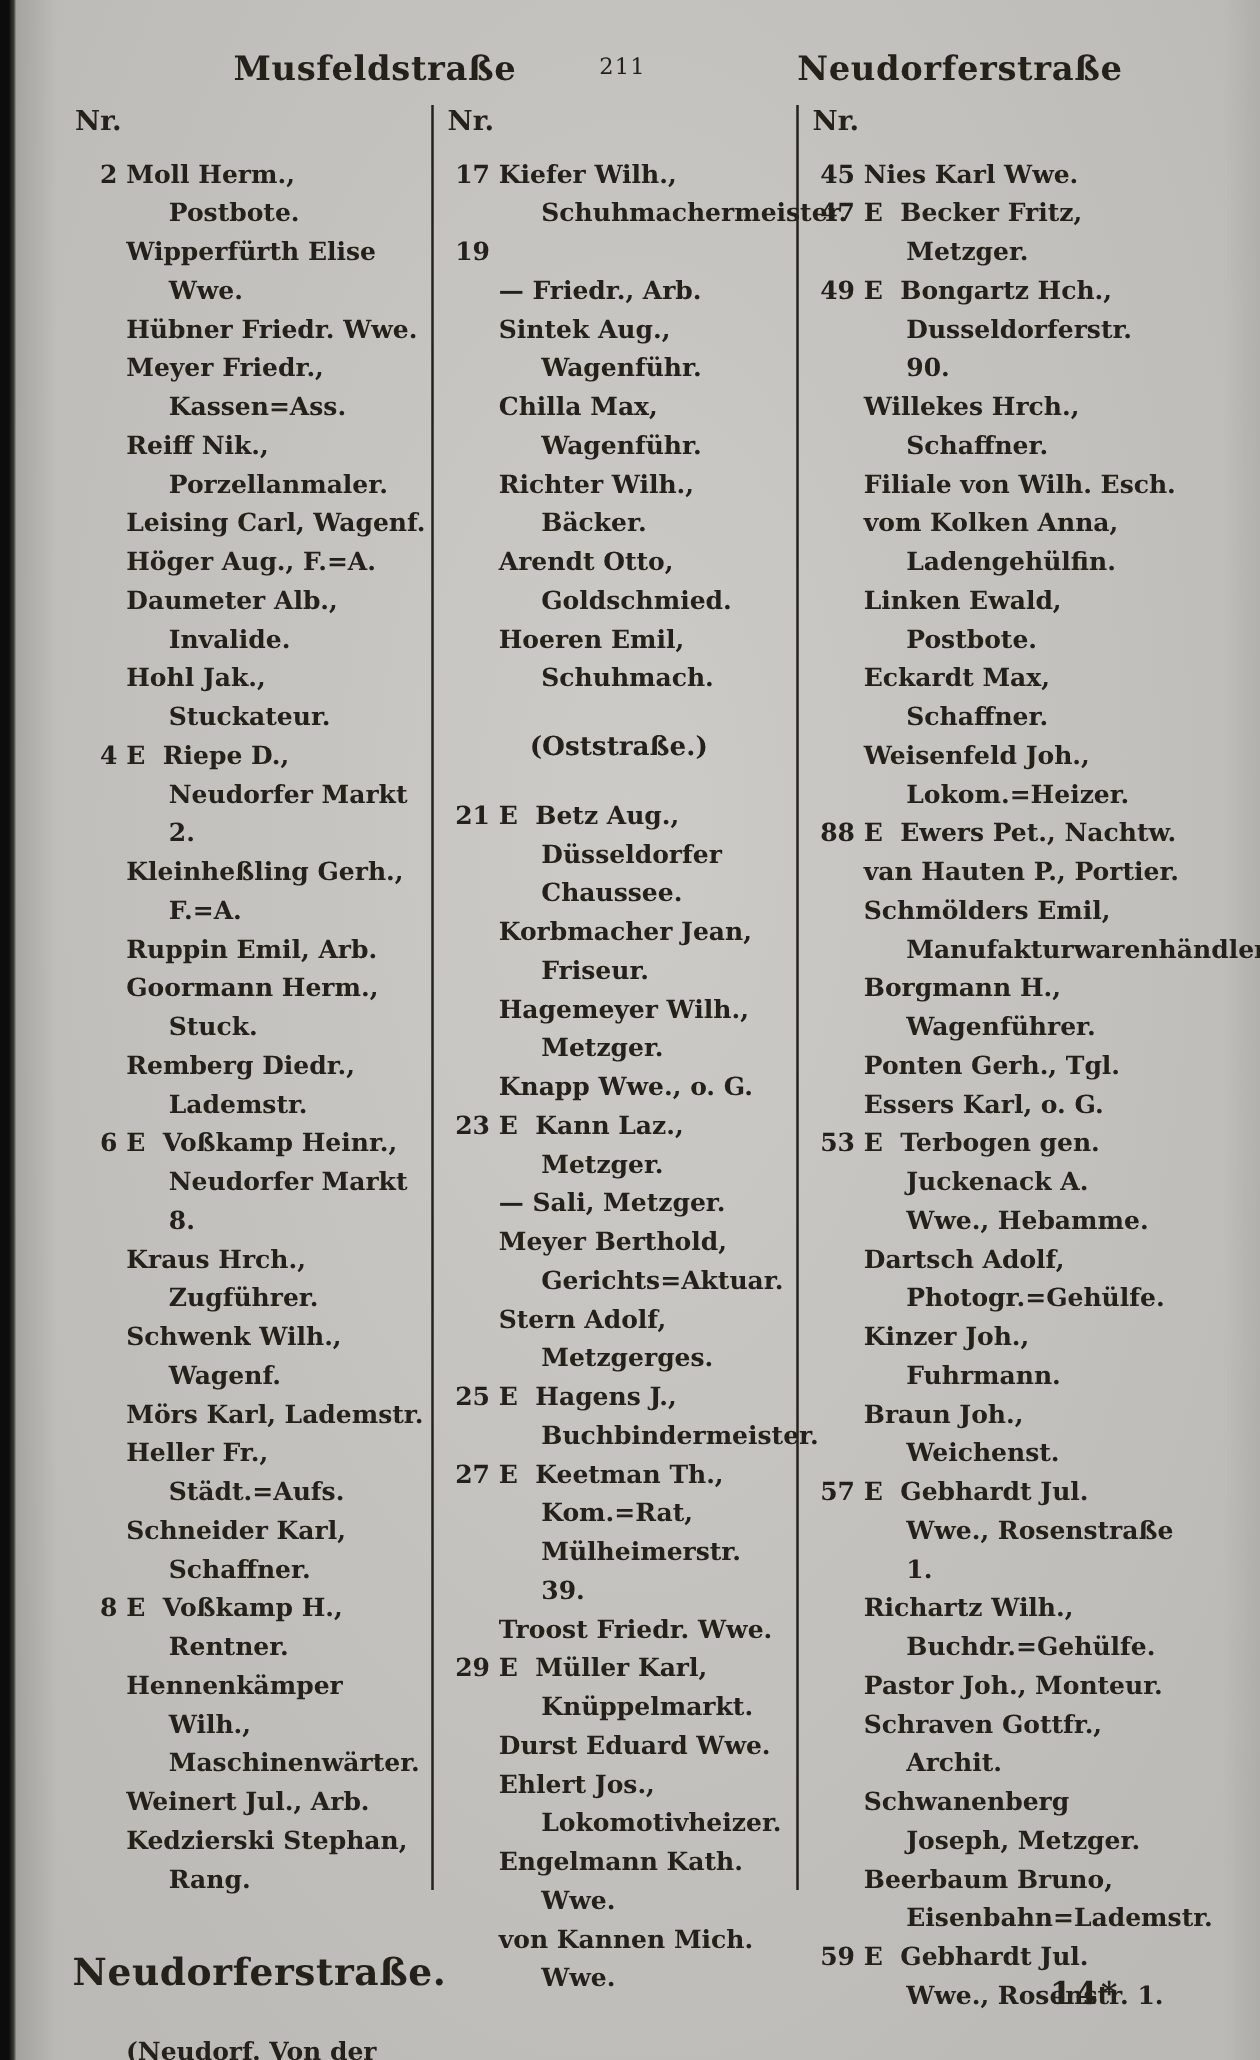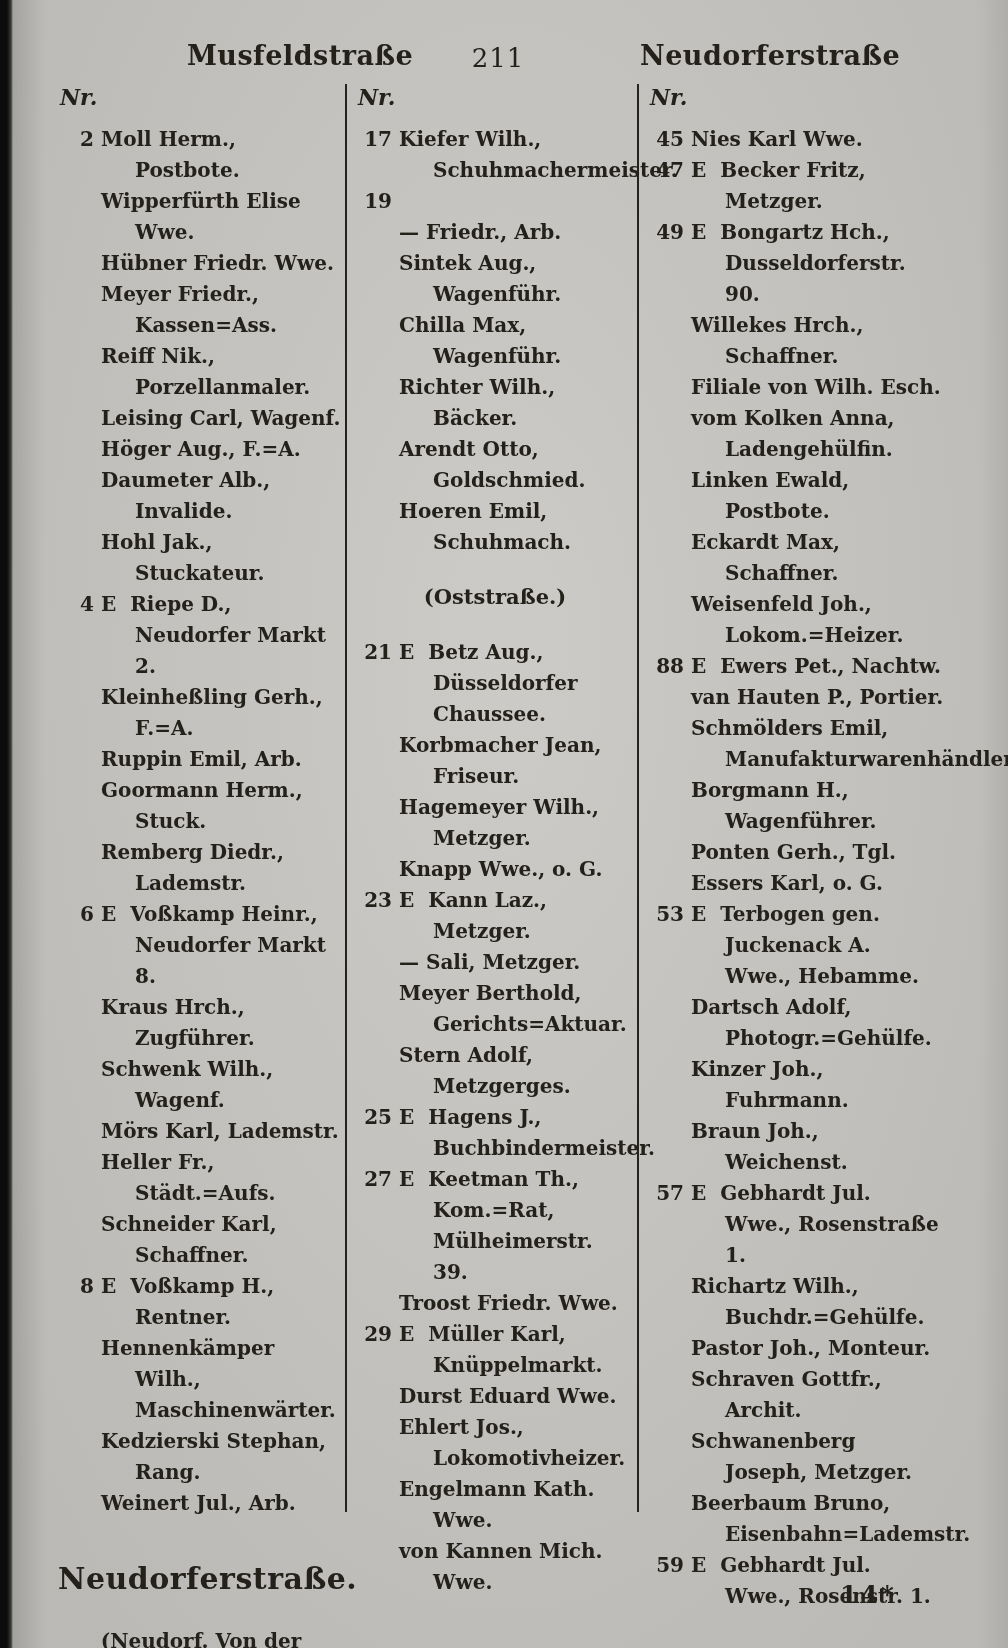--- a/index.html
+++ b/index.html
@@ -35,7 +35,7 @@
   .hdr-right { left: 640px; width: 280px; text-align: left; }
   .hdr-page  {
     position: absolute; top: 3px; left: 448px; width: 100px;
-    text-align: center; font-size: 26px; font-weight: normal; letter-spacing: 1px;
+    text-align: center; font-size: 18px; font-weight: normal; letter-spacing: 1px;
   }
   .vdivider {
     position: absolute; top: 84px; width: 2px; height: 1428px;

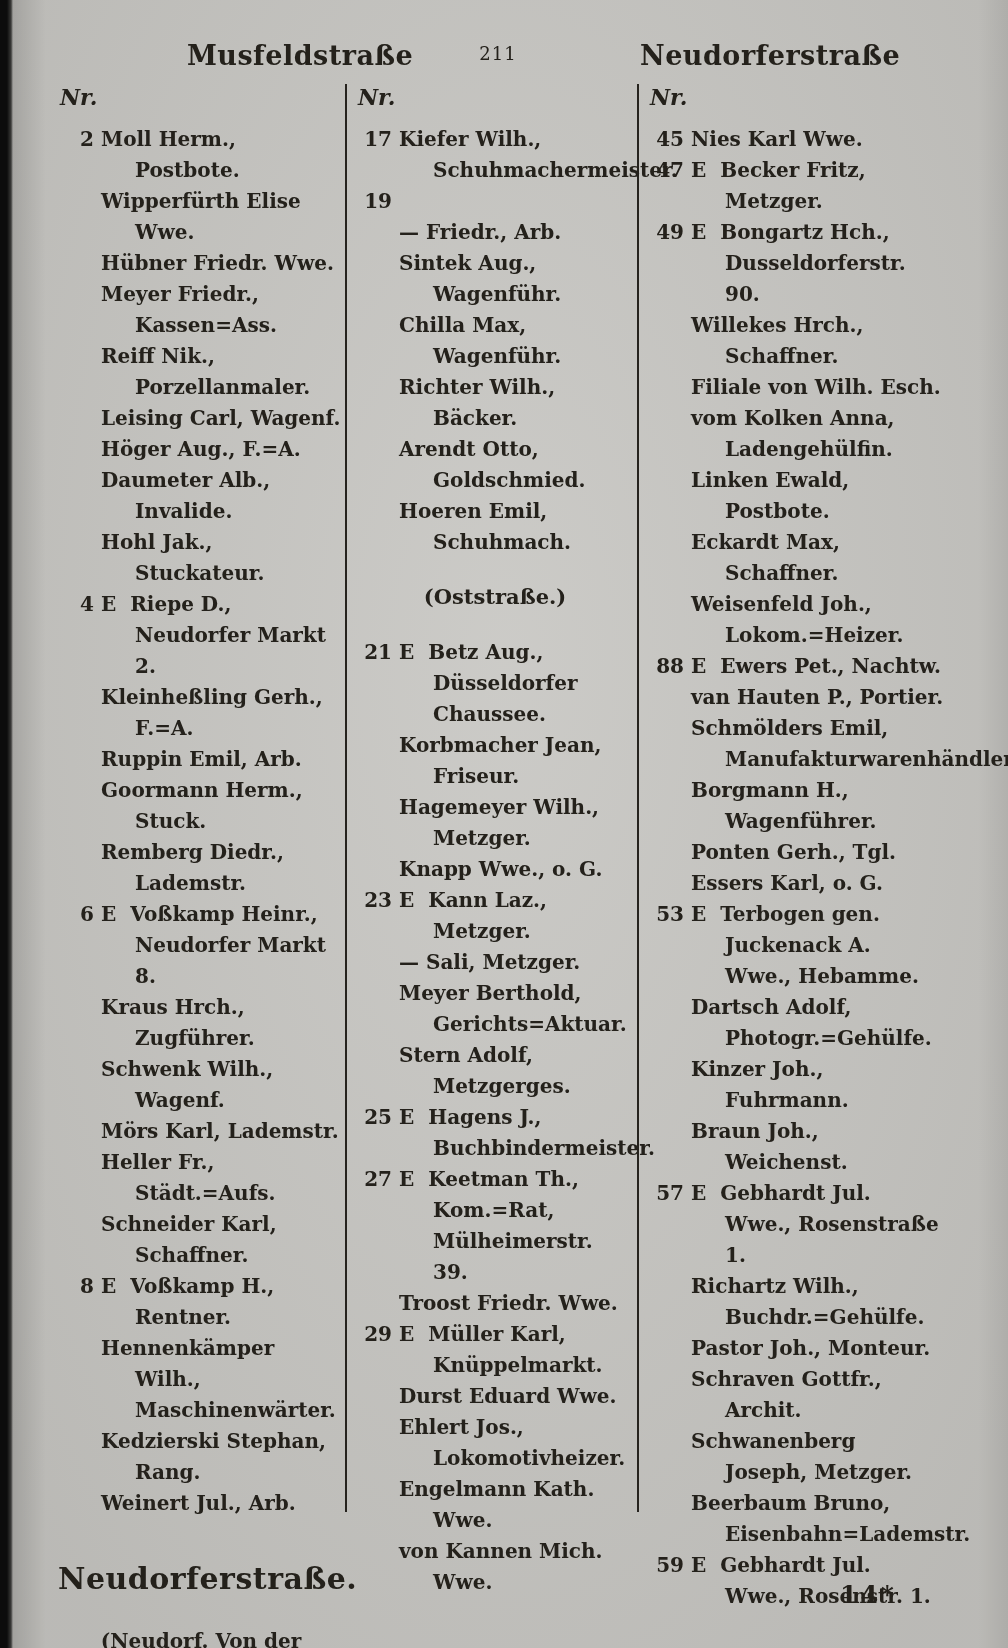--- a/index.html
+++ b/index.html
@@ -32,7 +32,7 @@
     font-size: 27px; font-weight: bold; letter-spacing: 0.5px;
   }
   .hdr-left  { left: 170px; width: 260px; text-align: center; }
-  .hdr-right { left: 640px; width: 280px; text-align: left; }
+  .hdr-right { left: 618px; width: 280px; text-align: right; }
   .hdr-page  {
     position: absolute; top: 3px; left: 448px; width: 100px;
     text-align: center; font-size: 18px; font-weight: normal; letter-spacing: 1px;

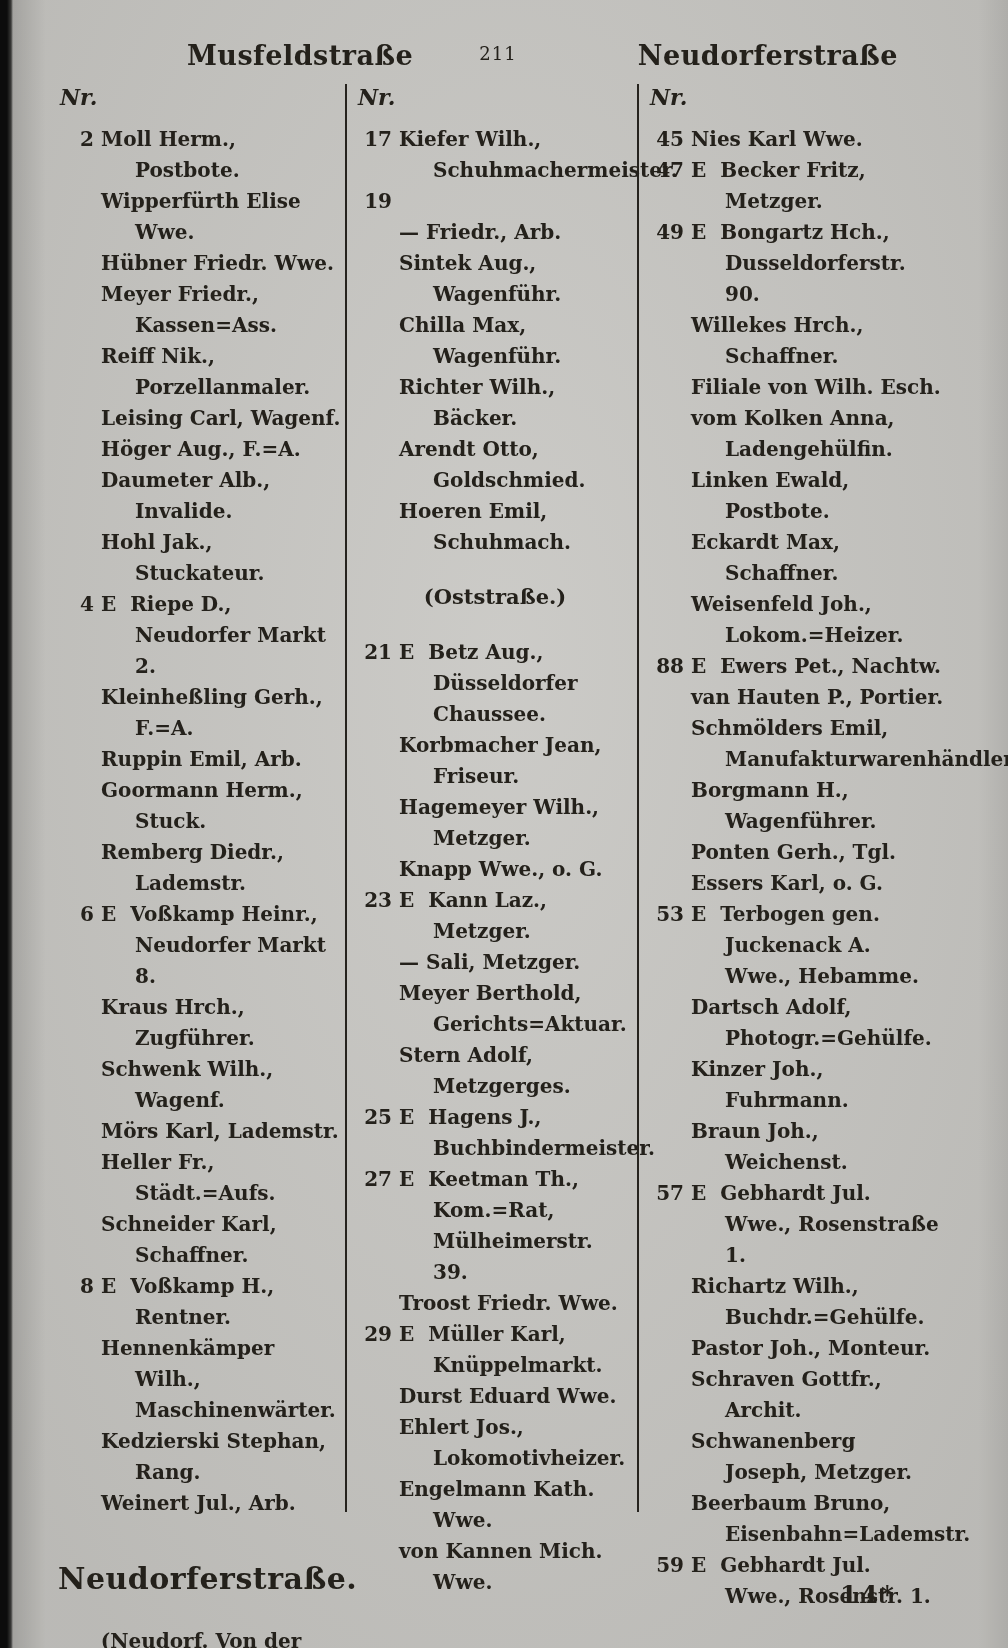--- a/index.html
+++ b/index.html
@@ -48,7 +48,7 @@
   .col-1 { left: 356px; width: 278px; }
   .col-2 { left: 648px; width: 296px; }
   .nr-label {
-    font-size: 22px; font-weight: bold; margin-bottom: 14px; padding-left: 2px; font-style: italic;
+    font-size: 22px; font-weight: bold; margin-bottom: 14px; padding-left: 2px;
   }
   .col-body { }
   .entry {

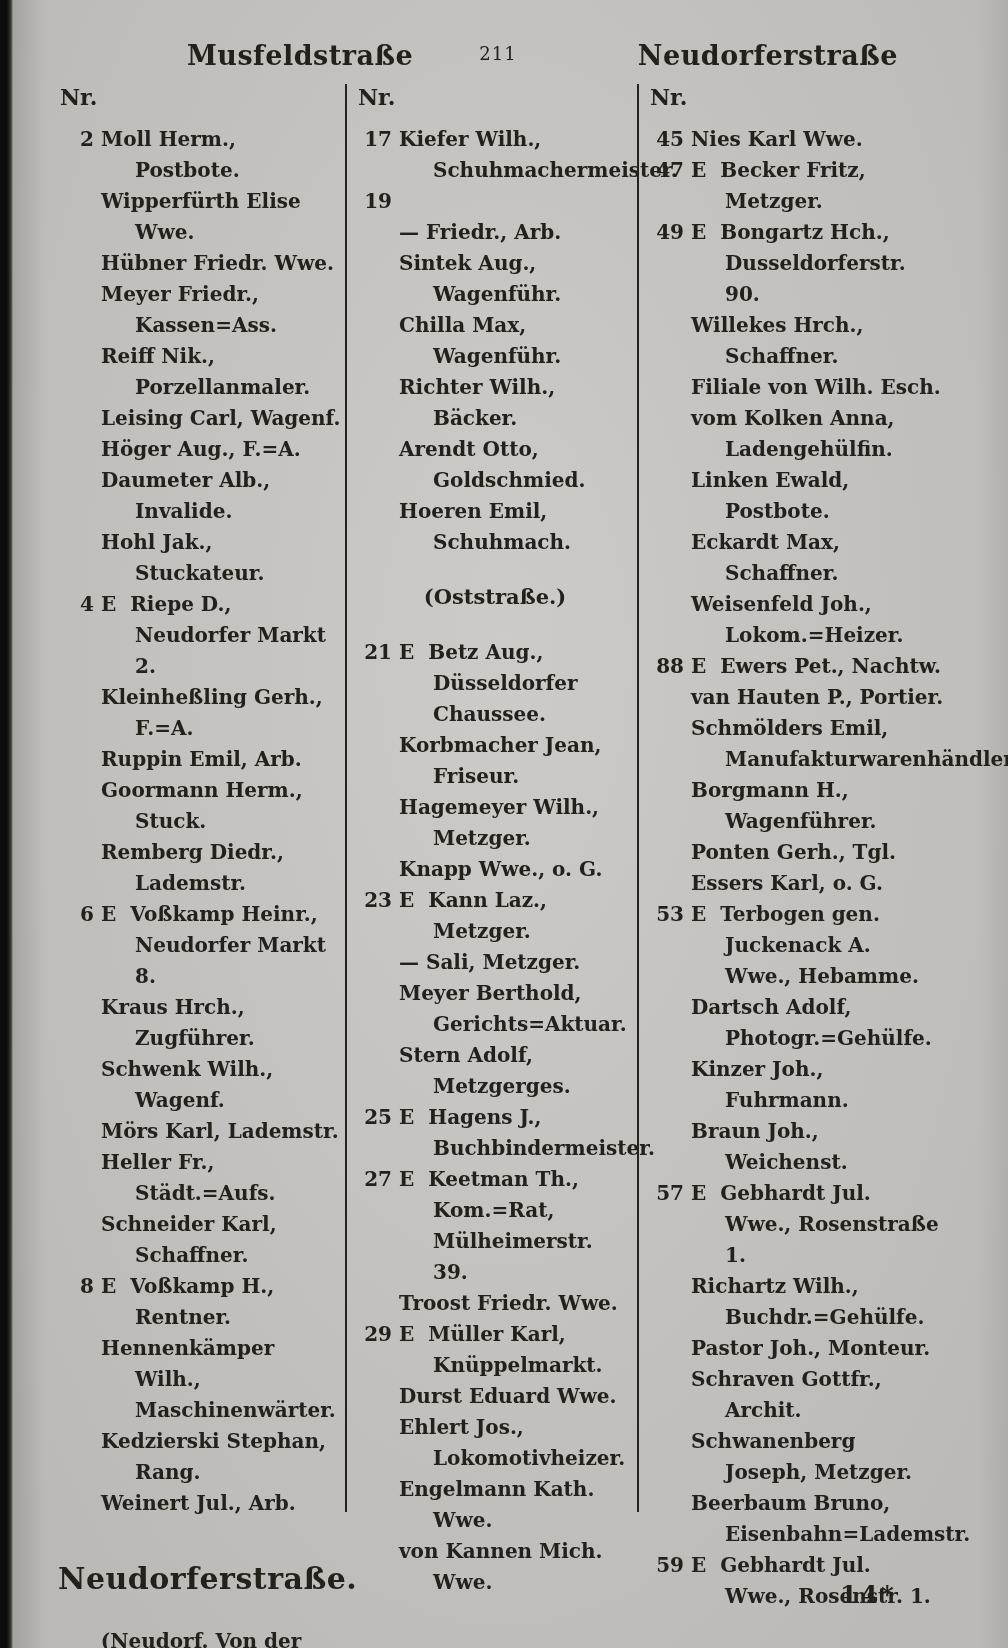--- a/index.html
+++ b/index.html
@@ -191,11 +191,11 @@
         </div>
         <div class="entry">
           <span class="num"></span>
+          <span class="body">Weinert Jul., Arb.</span>
+        </div>
+        <div class="entry">
+          <span class="num"></span>
           <span class="body">Kedzierski Stephan, Rang.</span>
-        </div>
-        <div class="entry">
-          <span class="num"></span>
-          <span class="body">Weinert Jul., Arb.</span>
         </div>
         <div class="street-heading">Neudorferstraße.</div>
         <div class="street-note">(Neudorf. Von der Mülheimerstraße bis zur Grabenstraße.)</div>

